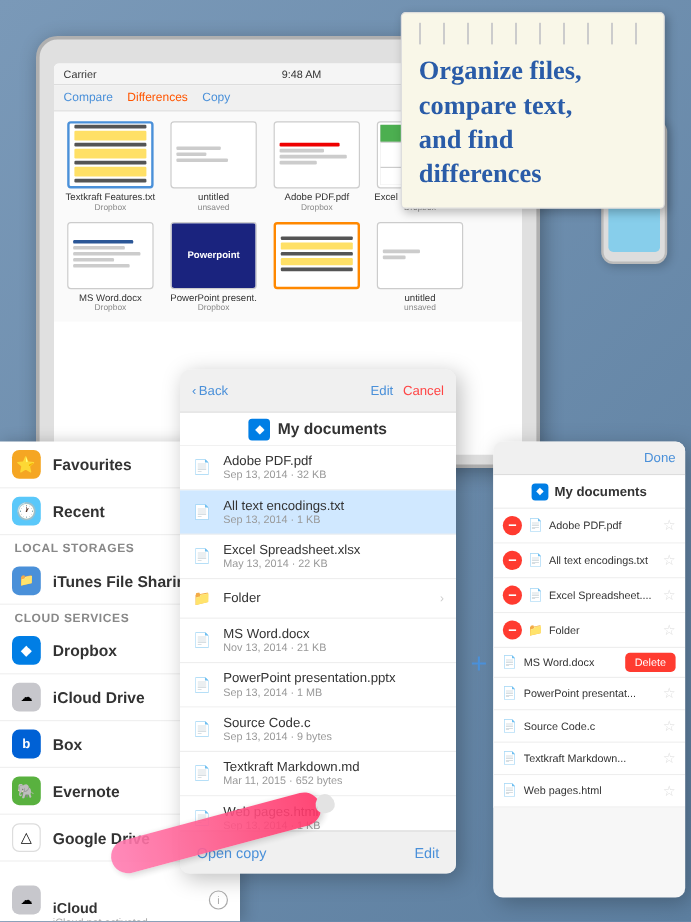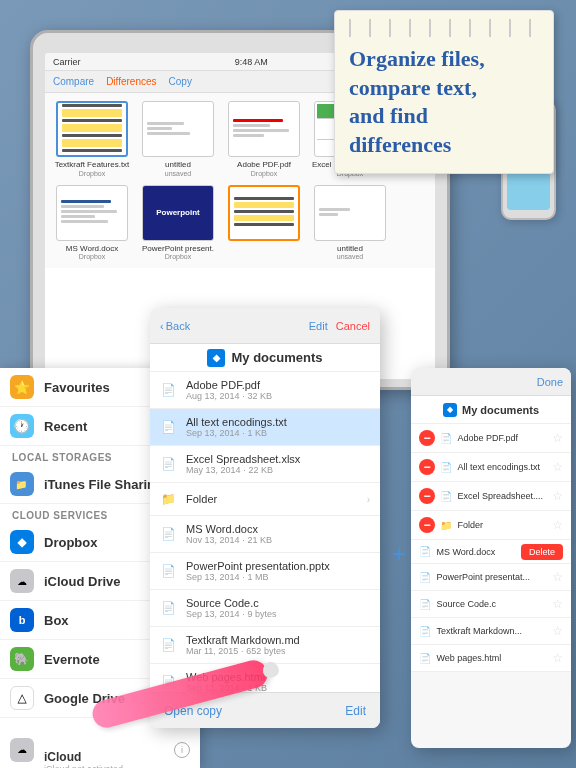--- a/index.html
+++ b/index.html
@@ -752,7 +752,7 @@
       <div class="fb-item-icon">📄</div>
       <div class="fb-item-info">
         <div class="fb-item-name">Adobe PDF.pdf</div>
-        <div class="fb-item-meta">Aug 13, 2014 · 32 KB</div>
+        <div class="fb-item-meta">Sep 13, 2014 · 32 KB</div>
       </div>
     </div>
 

